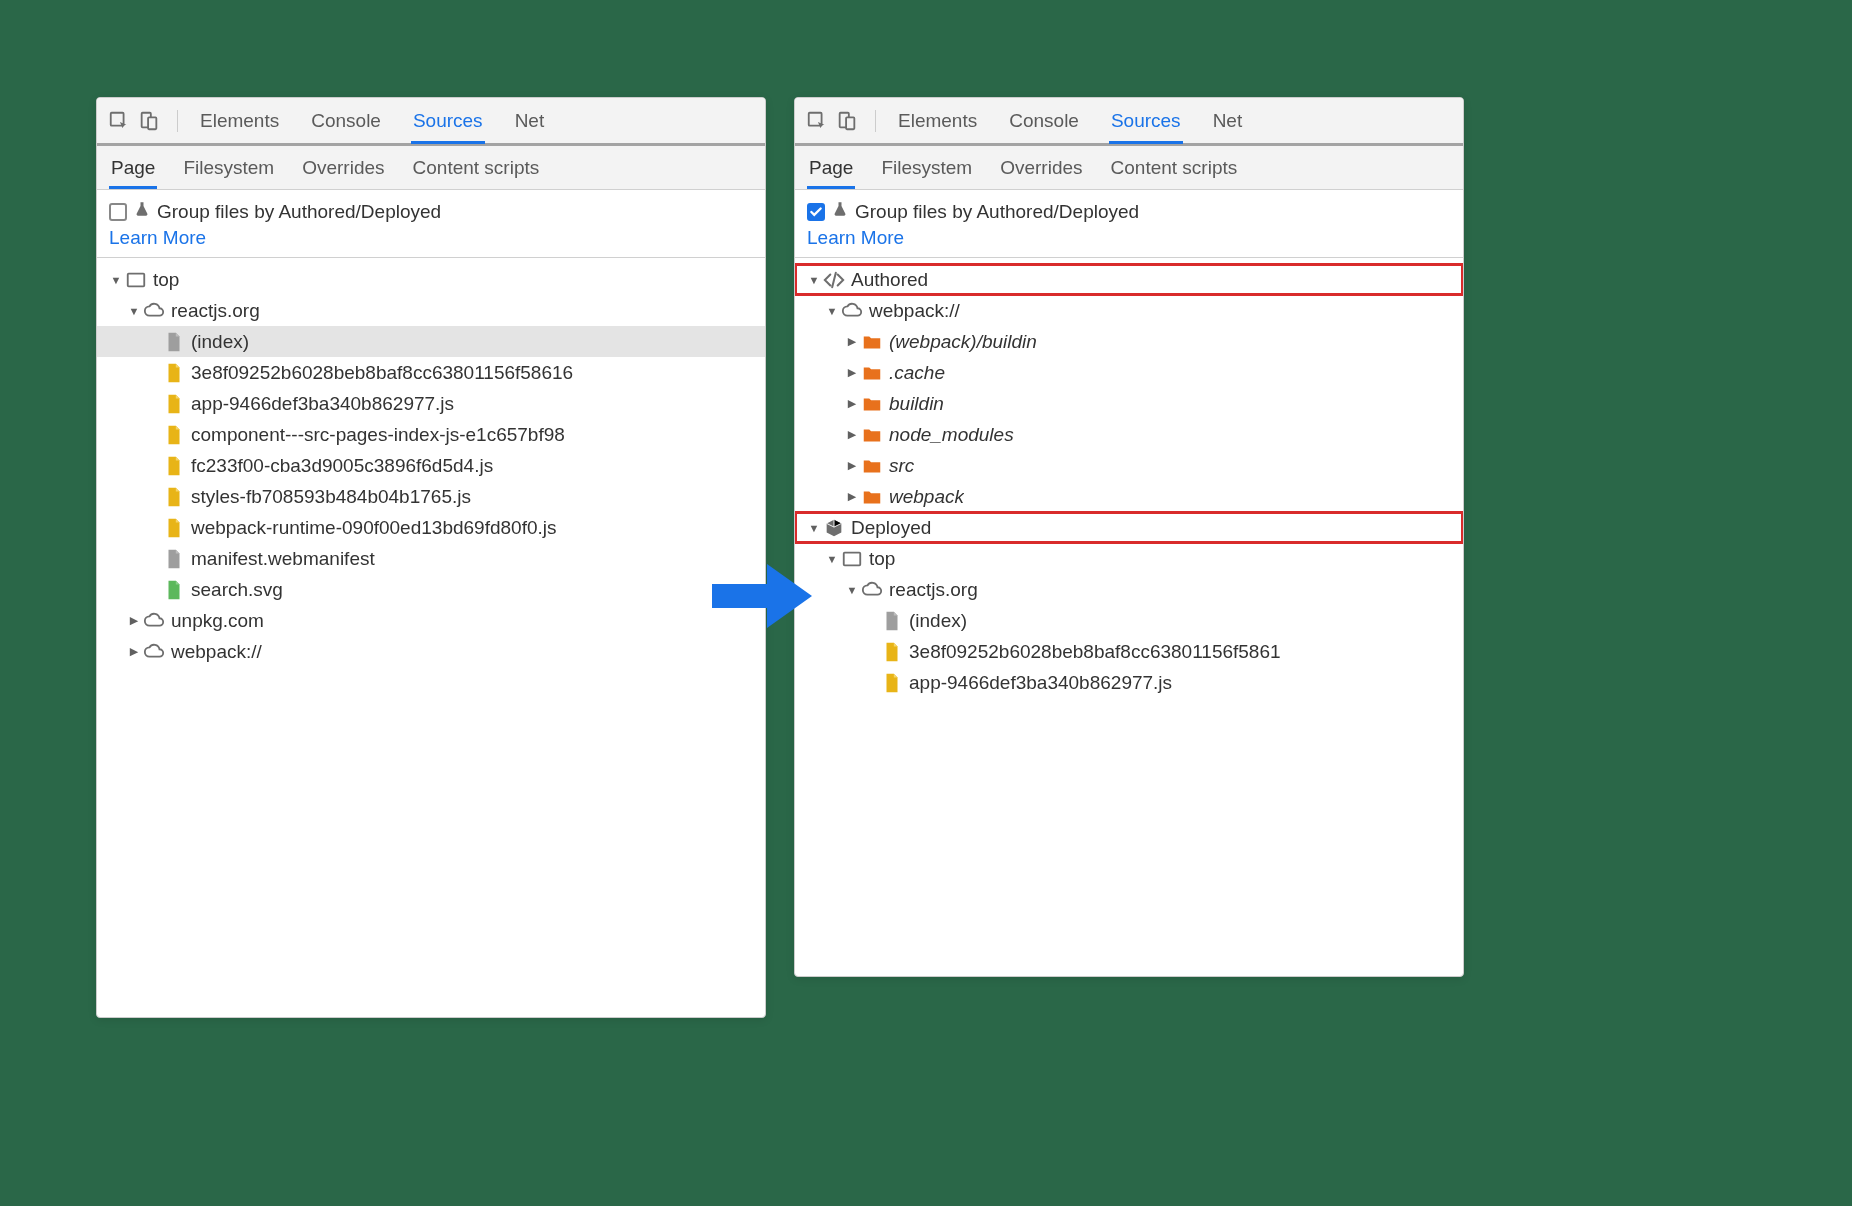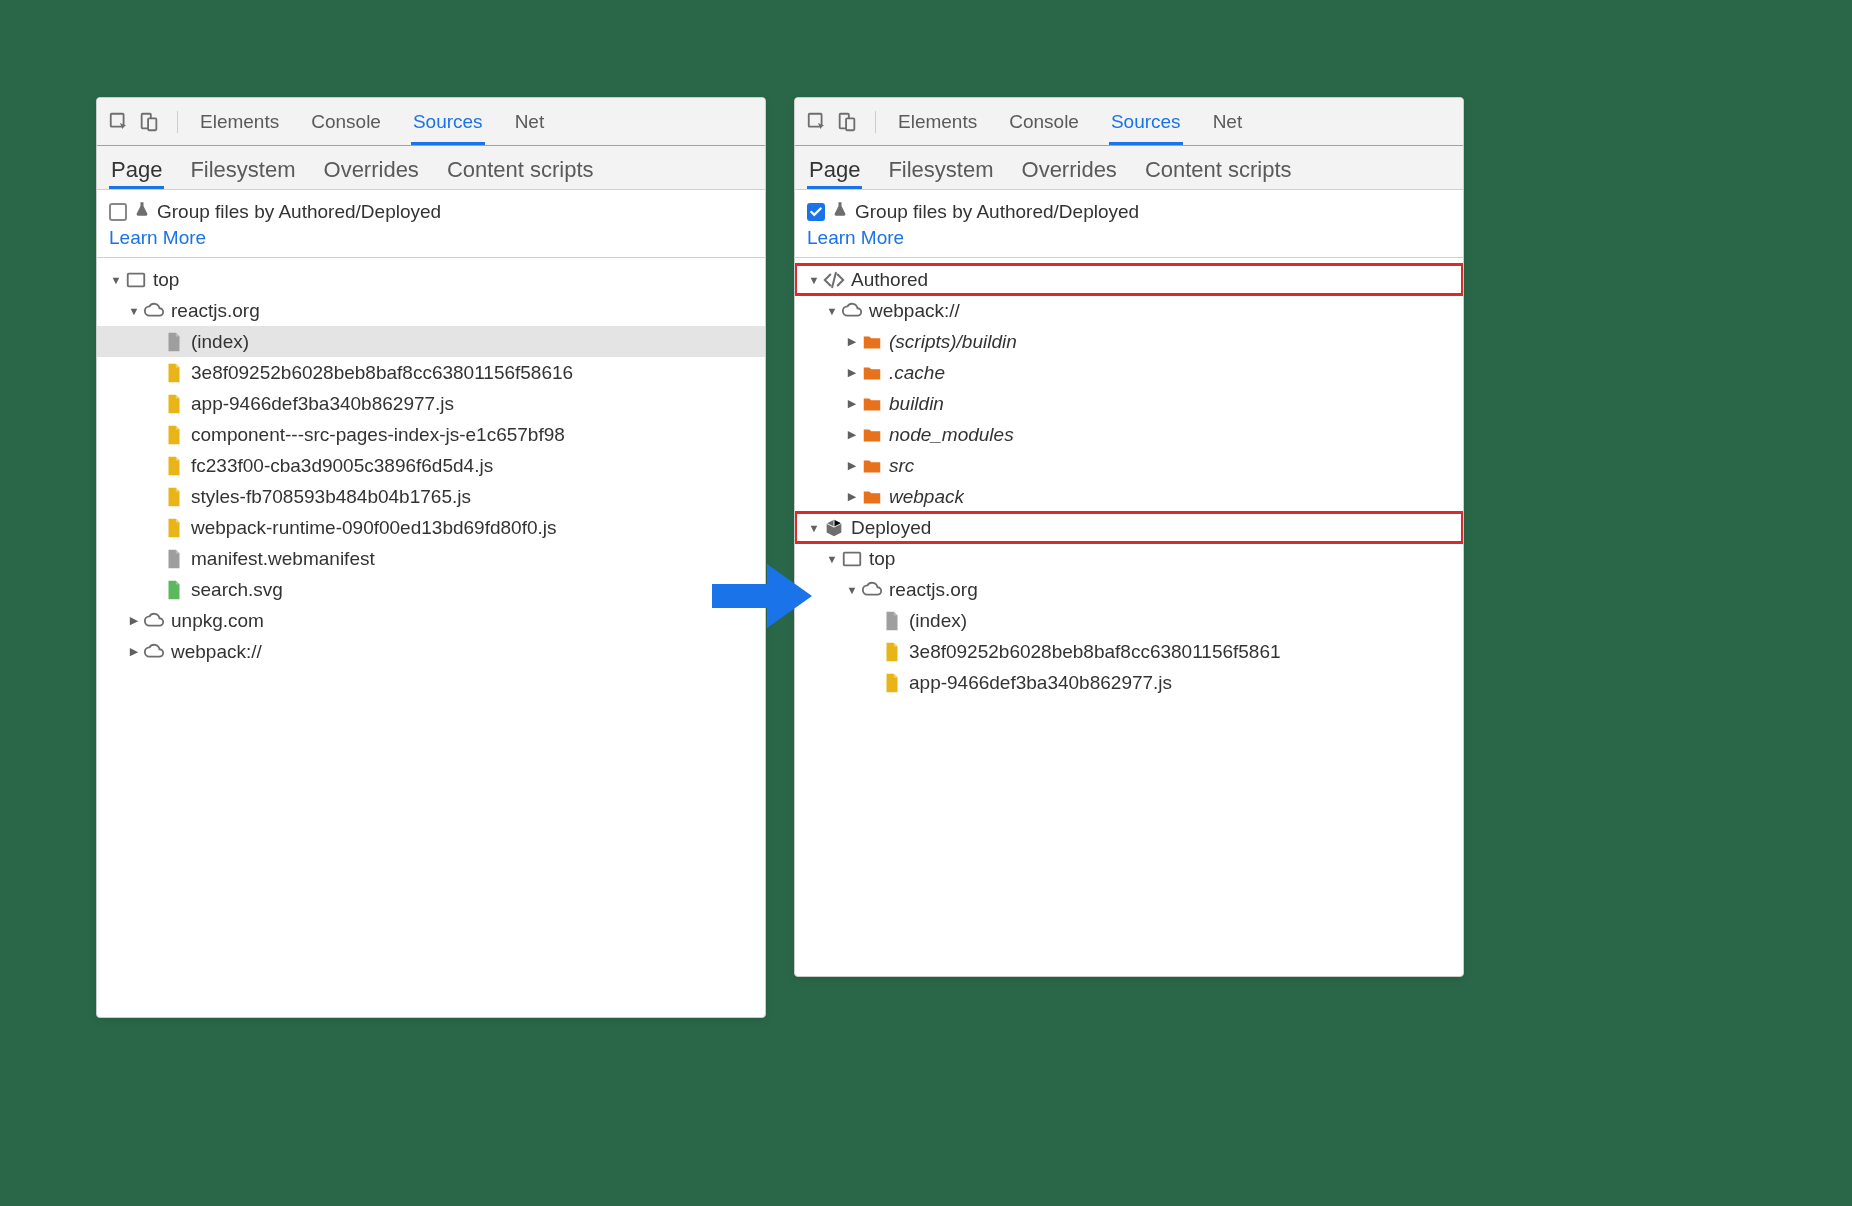--- a/index.html
+++ b/index.html
@@ -8,7 +8,7 @@
 .p1 { left: 96px; top: 97px; width: 670px; height: 921px; }
 .p2 { left: 794px; top: 97px; width: 670px; height: 880px; }
 .arrow { position: absolute; left: 712px; top: 560px; width: 100px; height: 72px; }
-.toolbar { height: 48px; display: flex; align-items: center; padding: 18px 10px; border-bottom: 1px solid #a3a3a3; background: #f3f3f3; }
+.toolbar { height: 48px; display: flex; align-items: center; padding: 18px 10px; border-bottom: 3px solid #a3a3a3; background: #f3f3f3; }
 .tb-icon { width: 24px; height: 24px; margin-right: 6px; display: flex; align-items: center; justify-content: center; color: #6e6e6e; }
 .tb-sep { width: 1px; height: 22px; background: #ccc; margin: 0 10px; }
 .tab-row { display: flex; gap: 28px; padding-left: 10px; flex: 1; }

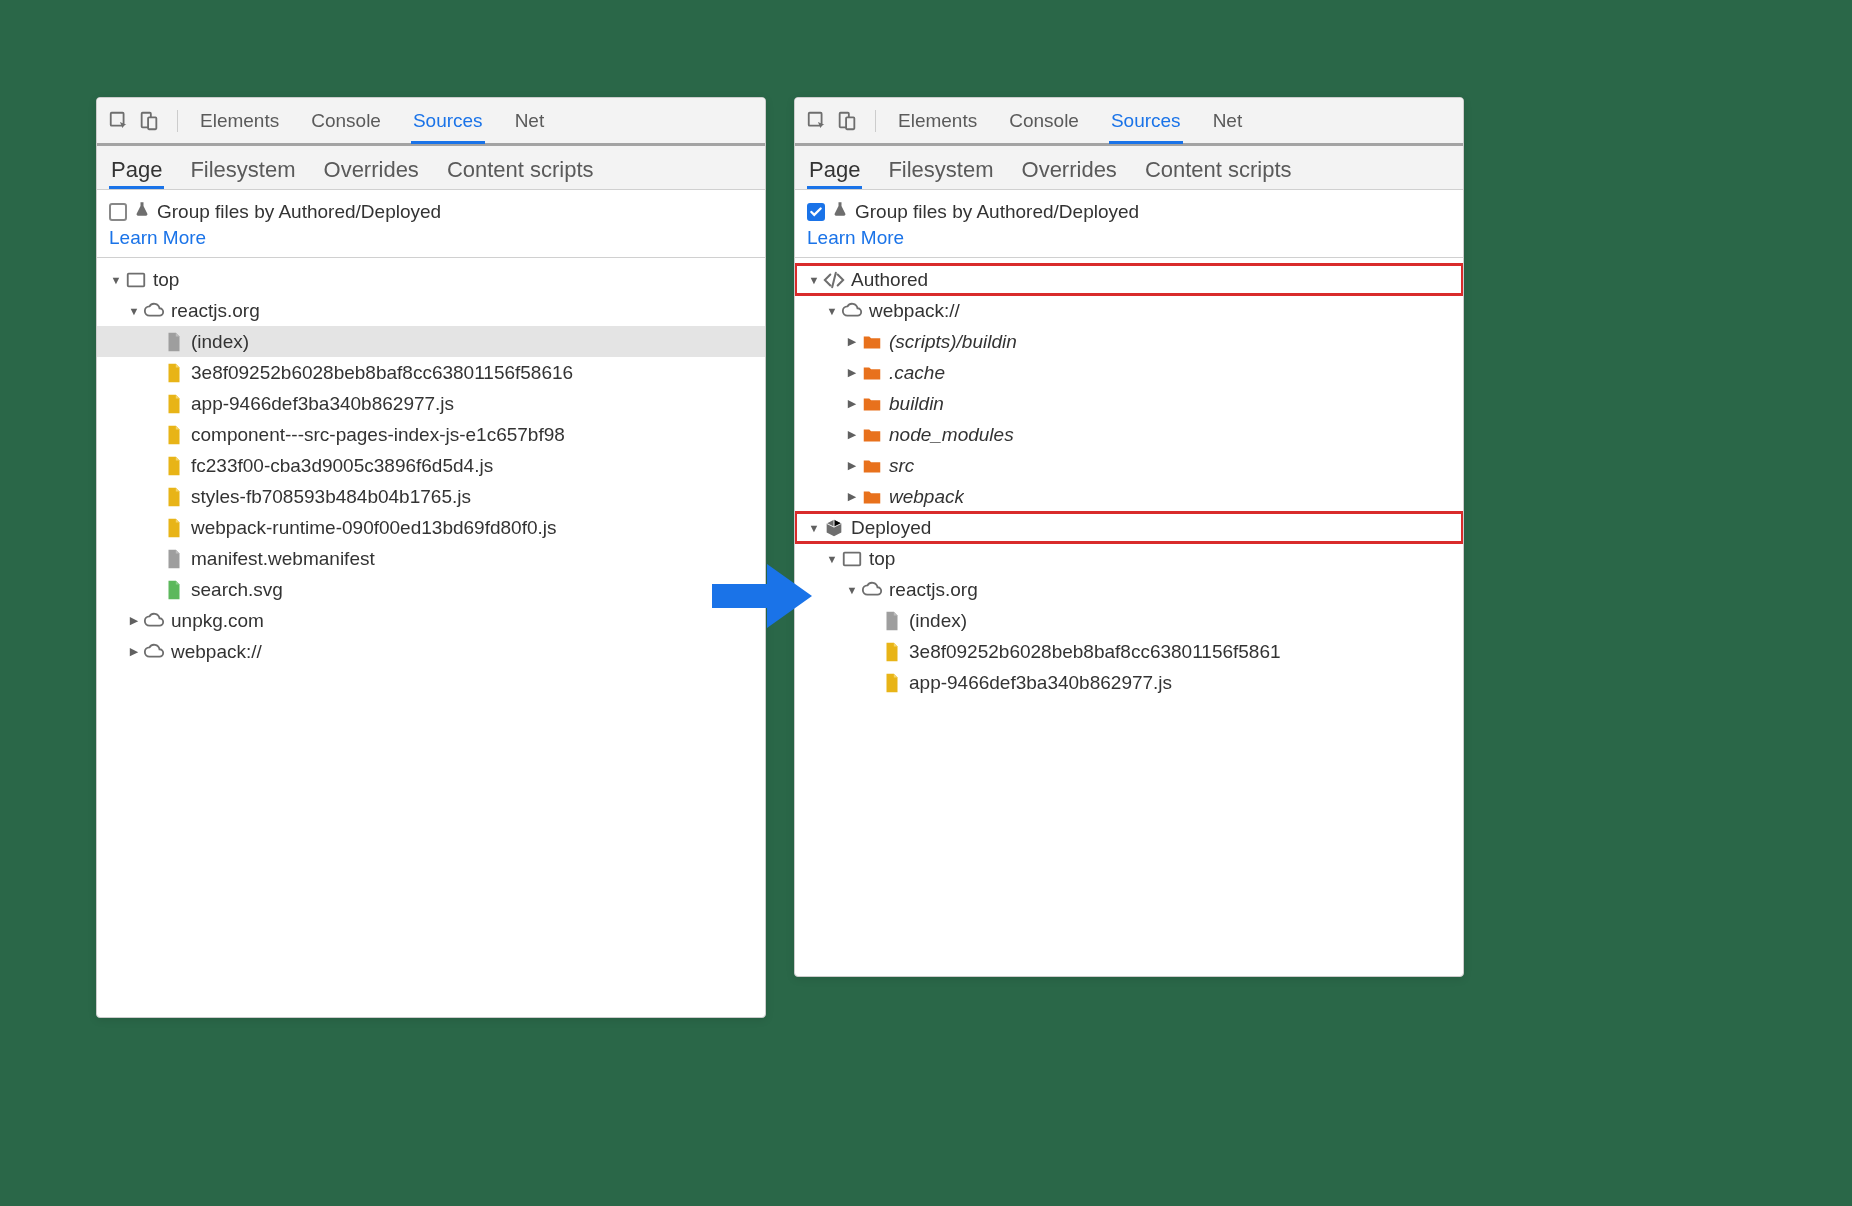--- a/index.html
+++ b/index.html
@@ -16,7 +16,7 @@
 .tab.active { color: #1a73e8; }
 .tab.active::after { content: ''; position: absolute; bottom: -1px; left: 0; right: 0; height: 3px; background: #1a73e8; }
 .subtabs { height: 44px; display: flex; align-items: stretch; gap: 24px; padding: 0 12px; border-bottom: 1px solid #d0d0d0; background: #f3f3f3; }
-.subtab { font-size: 22px; color: #5a5a5a; padding: 11px 2px 0; cursor: pointer; position: relative; }
+.subtab { font-size: 19px; color: #5a5a5a; padding: 11px 2px 0; cursor: pointer; position: relative; }
 .subtab.active { color: #333; }
 .subtab.active::after { content: ''; position: absolute; bottom: 0; left: 0; right: 0; height: 3px; background: #1a73e8; }
 .opt-bar { padding: 10px 12px 8px; border-bottom: 1px solid #d0d0d0; background: #fff; }

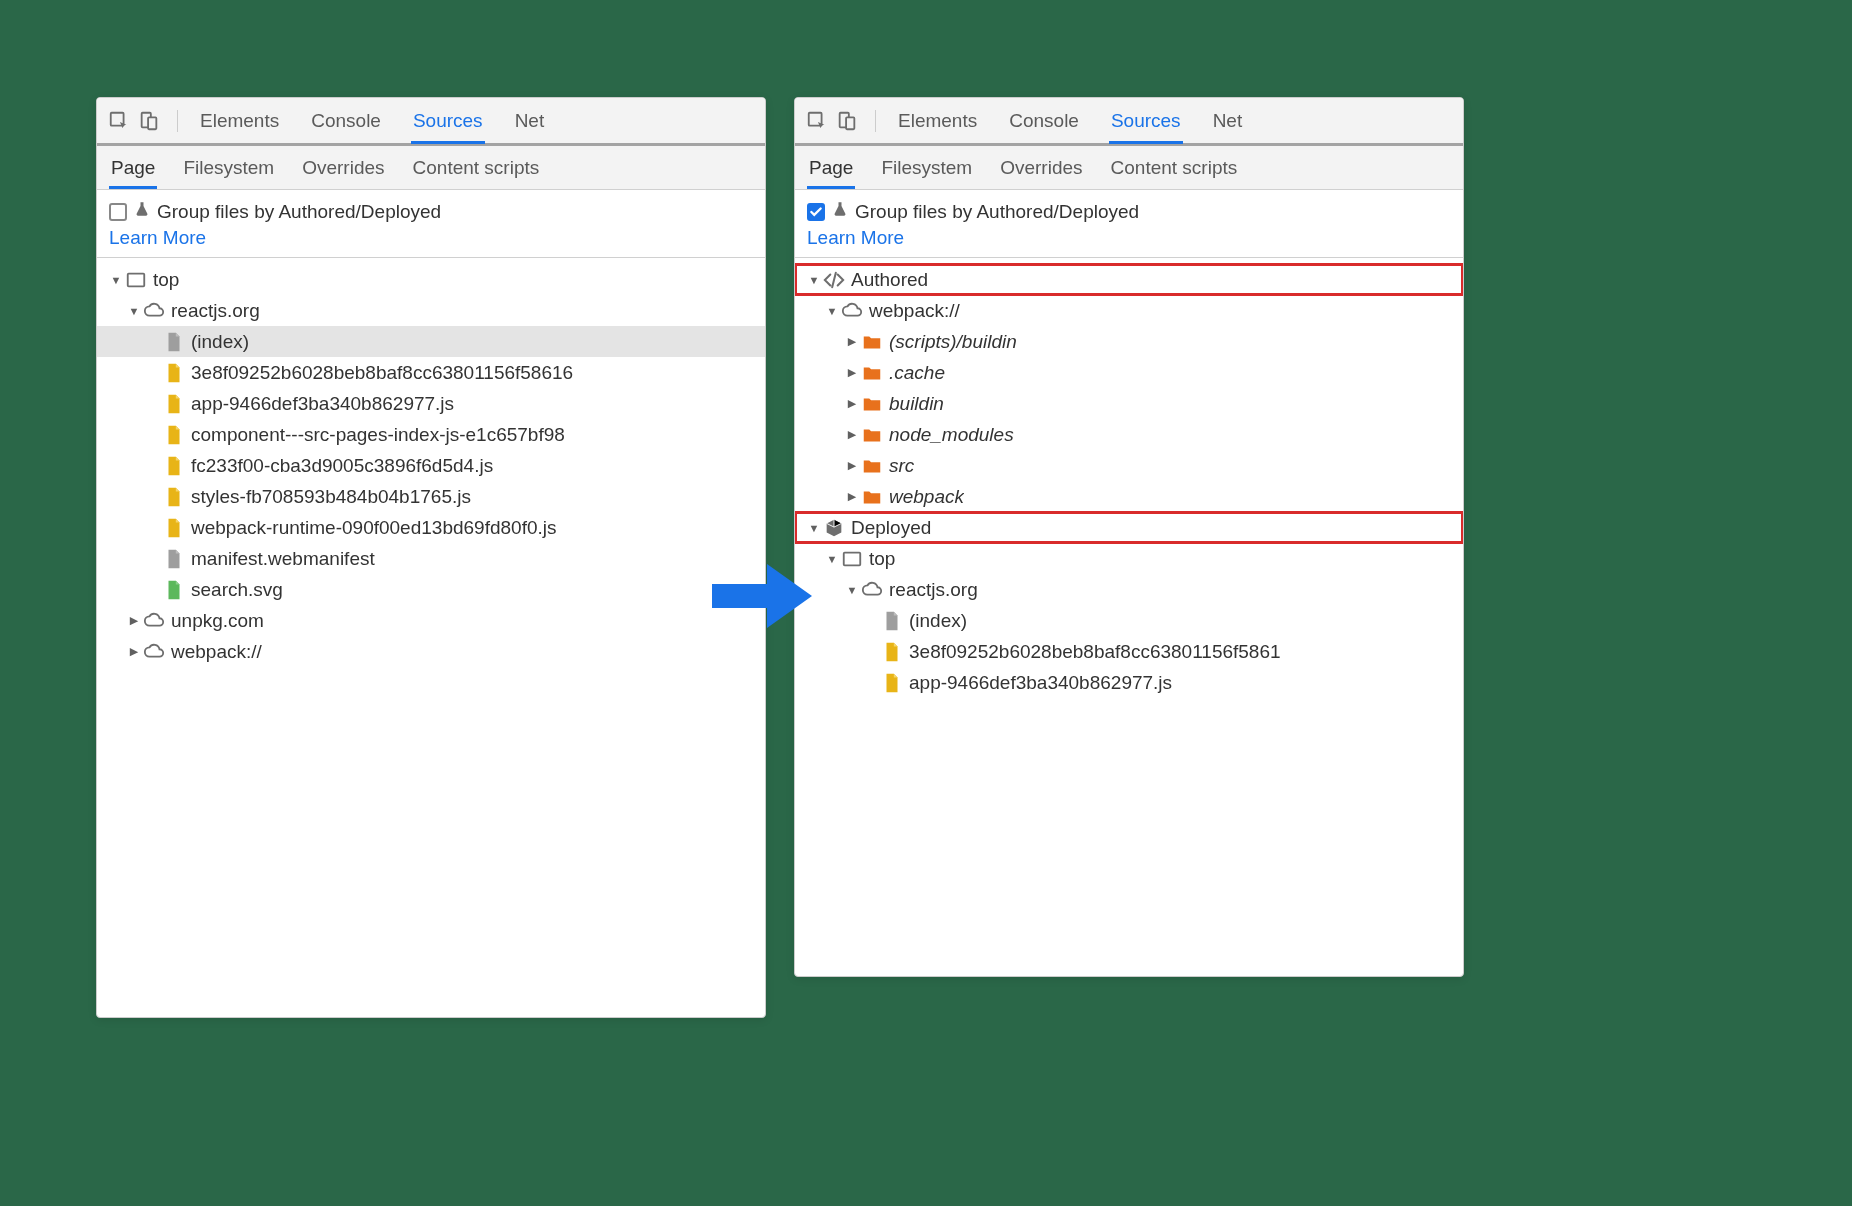--- a/index.html
+++ b/index.html
@@ -270,7 +270,7 @@
             <path d="M3 6h6l2 2h10v11H3z" fill="#e8711c"></path>
           </svg>
         </span>
-        <span class="lbl italic">(scripts)/buildin</span>
+        <span class="lbl italic">(webpack)/buildin</span>
       </div>
       <div class="node pad-2">
         <span class="caret">▶</span>

